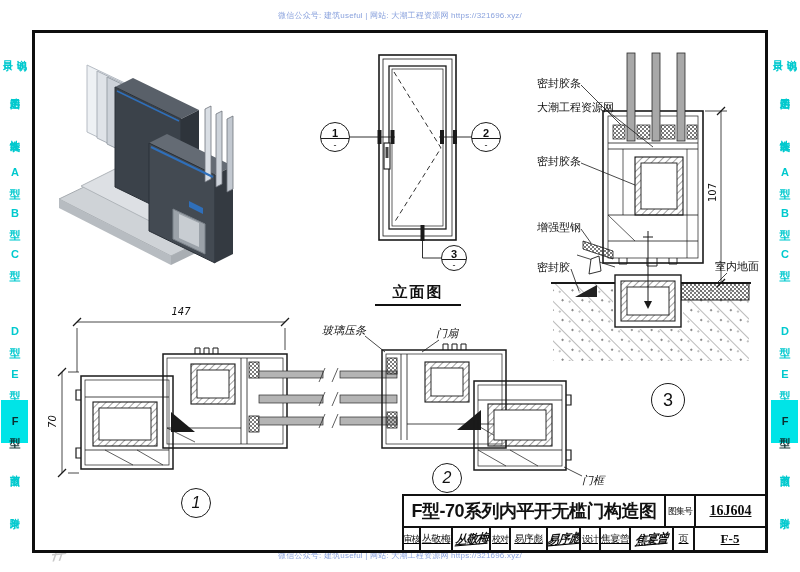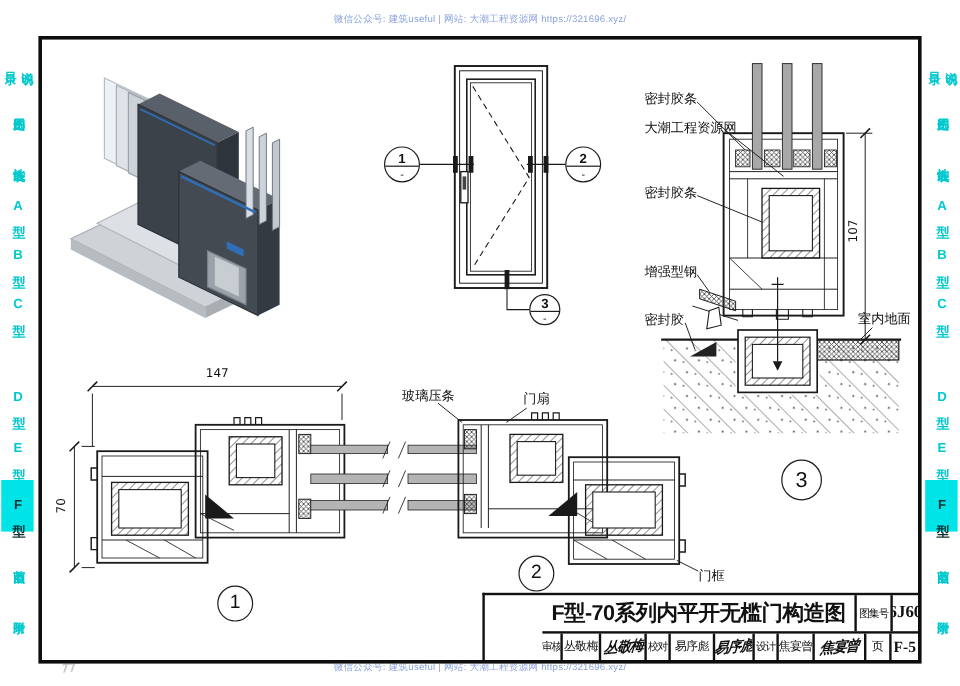--- a/index.html
+++ b/index.html
@@ -179,6 +179,7 @@
         <span class="num">3</span>
         <span class="den">-</span>
       </div>
+      <div class="elev-title">立面图</div>
     </div>
 
     <div class="detail3">

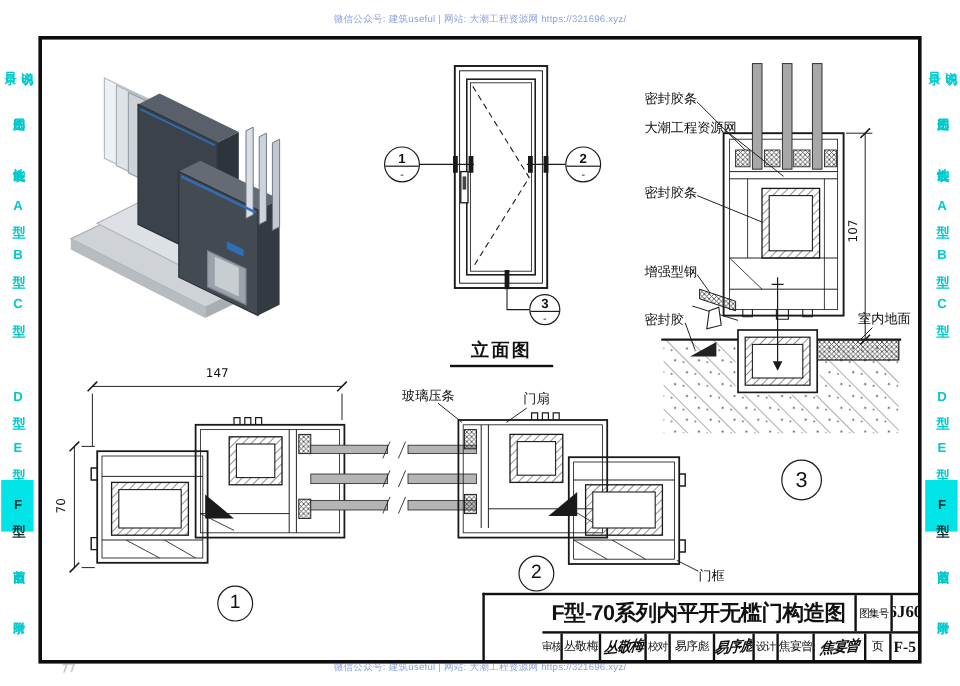--- a/index.html
+++ b/index.html
@@ -31,7 +31,7 @@
   .iso3d { left:18px; top:18px; width:250px; height:245px; }
   .elevation { left:280px; top:10px; width:230px; height:270px; }
   .detail3 { left:500px; top:12px; width:232px; height:392px; }
-  .sections { left:10px; top:267px; width:600px; height:230px; }
+  .sections { left:10px; top:267px; width:600px; height:230px;font-style:italic; }
   .elevation svg, .detail3 svg, .sections svg, .iso3d svg { position:absolute; left:0; top:0; }
 
   .lbl { position:absolute; font-size:11px; color:#111; white-space:nowrap; line-height:12px; }

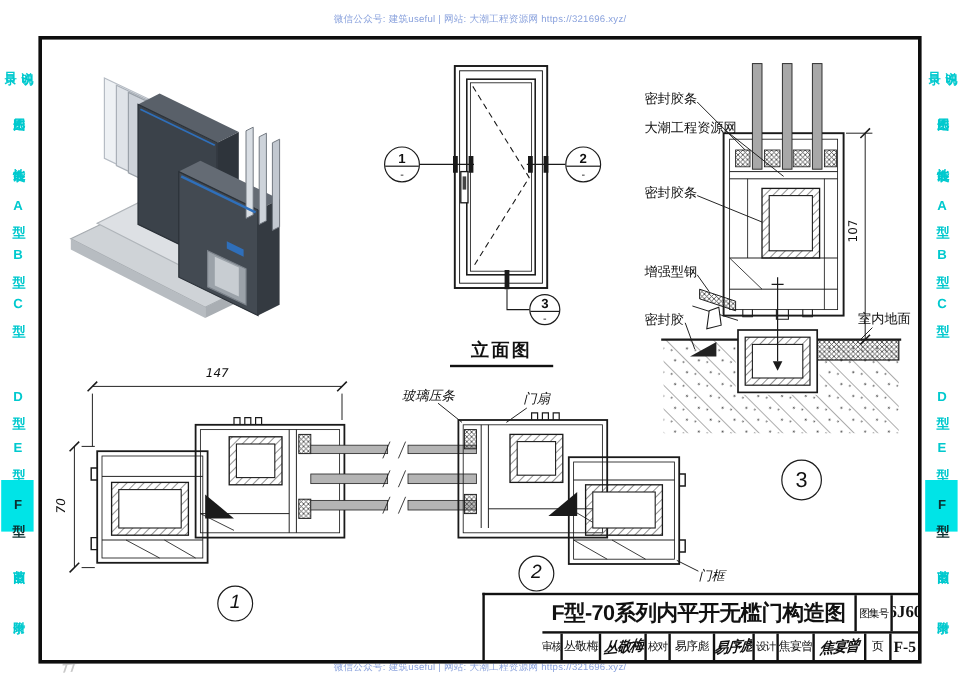--- a/index.html
+++ b/index.html
@@ -353,7 +353,7 @@
       </svg>
       <div class="dim" style="left:100px;top:6px;width:72px">147</div>
       <div class="dim vert" style="left:-6px;top:116px;width:26px">70</div>
-      <div class="lbl" style="left:290px;top:24px">玻璃压条</div>
+      <div class="lbl" style="left:277px;top:24px">玻璃压条</div>
       <div class="lbl" style="left:391px;top:27px">门扇</div>
       <div class="lbl" style="left:537px;top:174px">门框</div>
       <div class="callout plain" style="left:136px;top:188px">1</div>

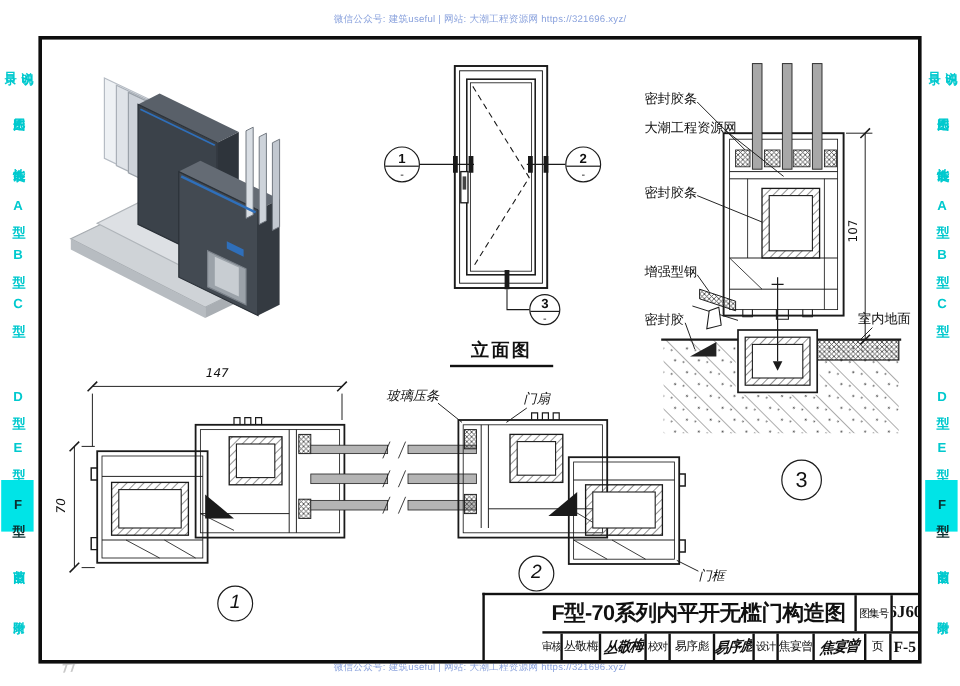--- a/index.html
+++ b/index.html
@@ -58,7 +58,7 @@
   
   .titleblock { right:0; bottom:0; width:363px; background:#fff;
                 border-top:2.5px solid #111; border-left:2.5px solid #111; }
-  .tb-row { display:flex;margin-left:48px; }
+  .tb-row { display:flex; }
   .tb-row1 { height:32px; border-bottom:2px solid #111; }
   .tb-row2 { height:22px; }
   .tb-cell { border-right:2px solid #111; display:flex; align-items:center; justify-content:center;

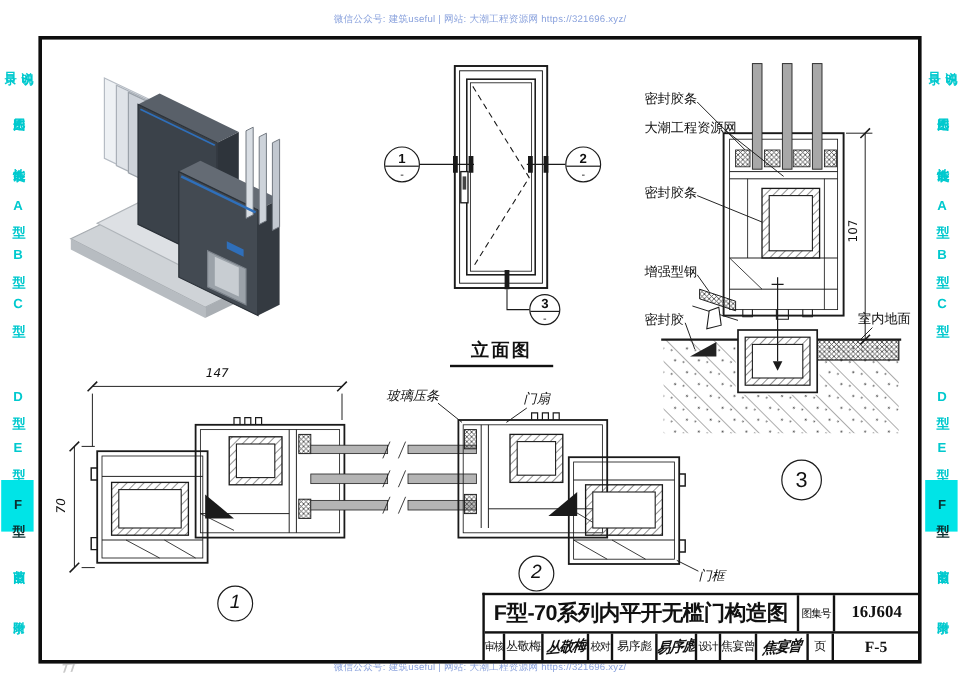--- a/index.html
+++ b/index.html
@@ -66,7 +66,7 @@
   .tb-cell:last-child { border-right:none; }
   .tb-title { width:262px; font-size:18px; font-weight:bold; letter-spacing:-0.5px; }
   .tb-atlas-label { width:30px; font-size:9px; letter-spacing:-1px; }
-  .tb-atlas-no { flex:1; font-size:14px; font-weight:bold; font-family:"Liberation Serif",serif; }
+  .tb-atlas-no { flex:1; font-size:14px; font-weight:bold; font-family:"Liberation Serif",serif;text-decoration:underline; }
   .tb-lab { font-size:9px; letter-spacing:-1px; }
   .tb-name { font-size:10px; letter-spacing:-0.5px; }
   .tb-sig { font-size:12px; font-style:italic; font-weight:bold; }

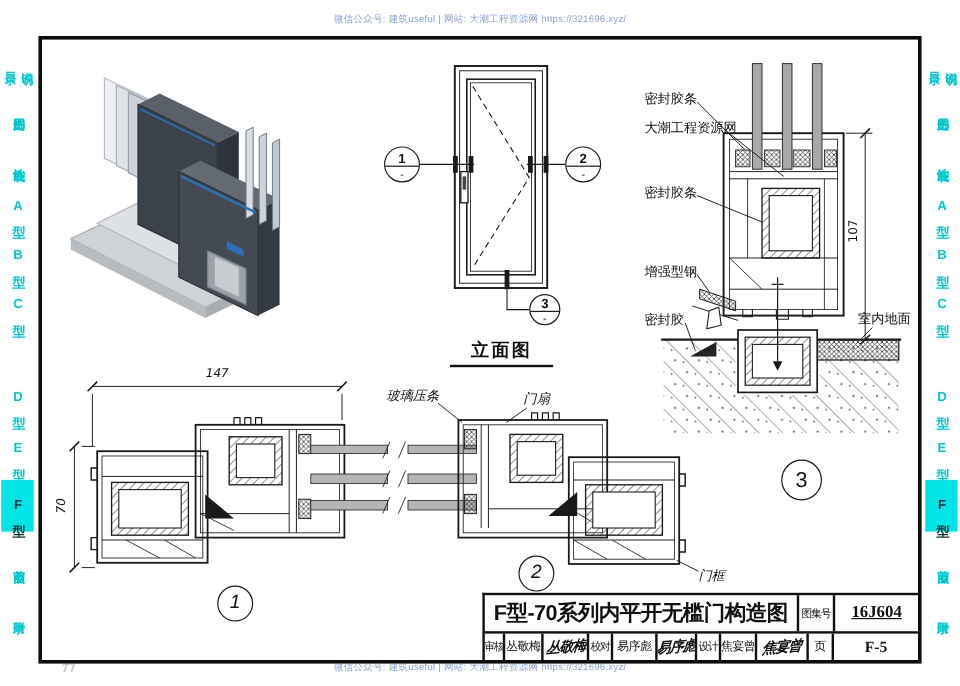--- a/index.html
+++ b/index.html
@@ -60,7 +60,7 @@
                 border-top:2.5px solid #111; border-left:2.5px solid #111; }
   .tb-row { display:flex; }
   .tb-row1 { height:32px; border-bottom:2px solid #111; }
-  .tb-row2 { height:22px; }
+  .tb-row2 { height:22px;text-decoration:underline; }
   .tb-cell { border-right:2px solid #111; display:flex; align-items:center; justify-content:center;
              overflow:hidden; white-space:nowrap; color:#111; }
   .tb-cell:last-child { border-right:none; }

